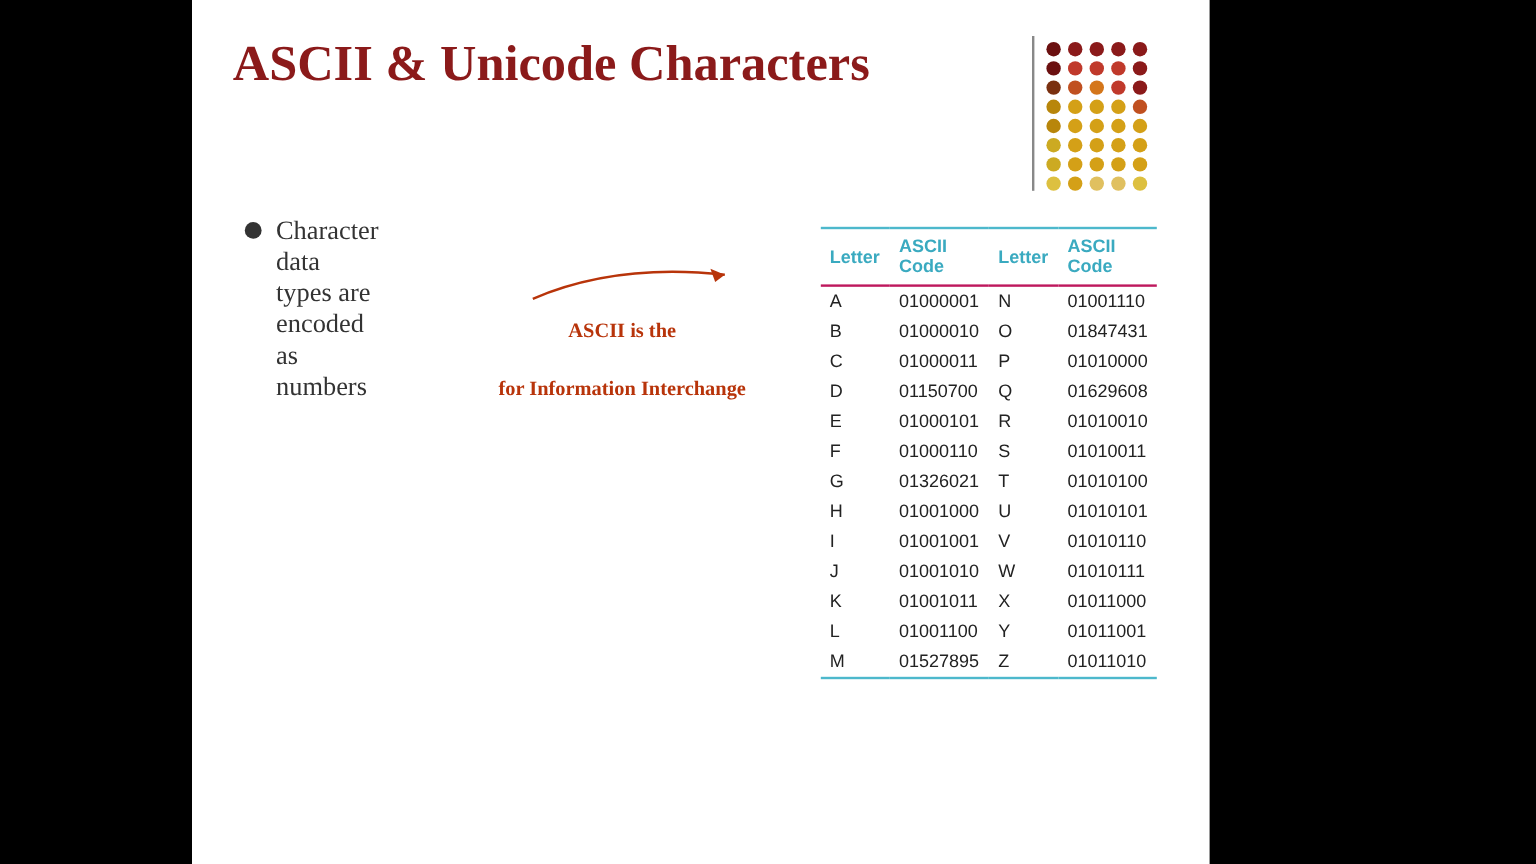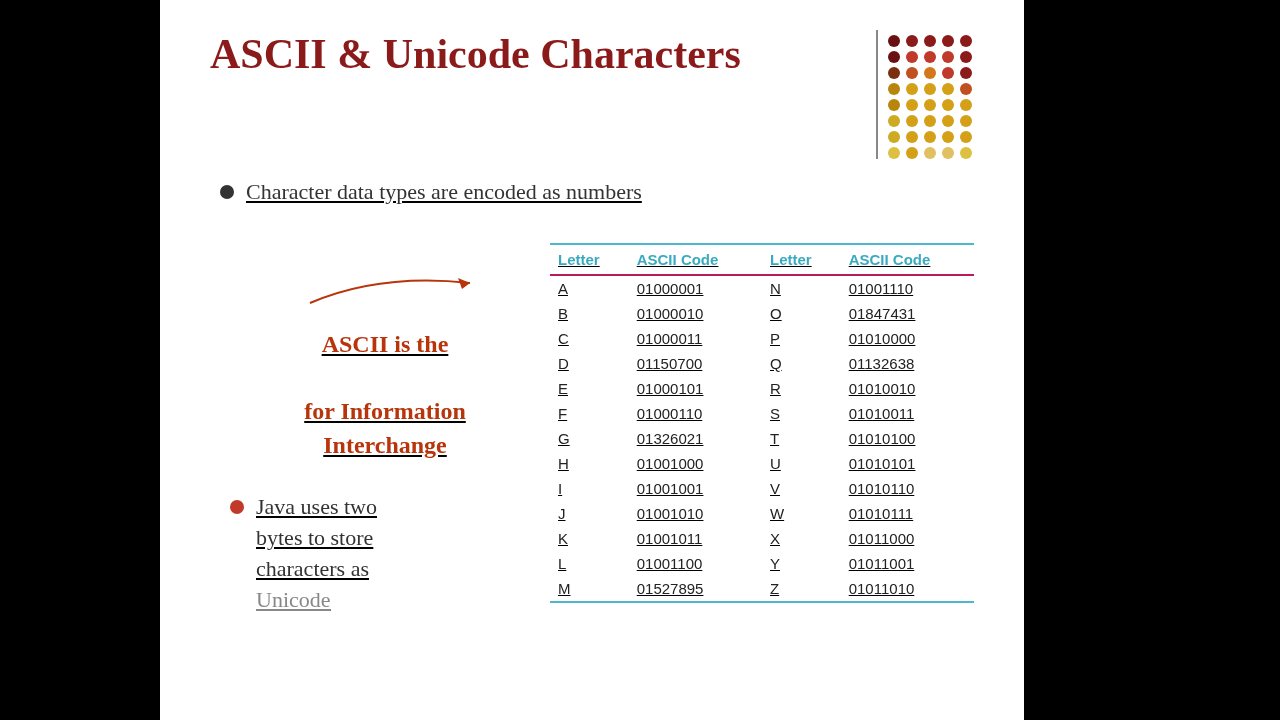--- a/index.html
+++ b/index.html
@@ -29,7 +29,7 @@
     }
     .slide {
       position: absolute;
-      left: 160px;
+      left: 144px;
       top: 0;
       width: 864px;
       height: 720px;

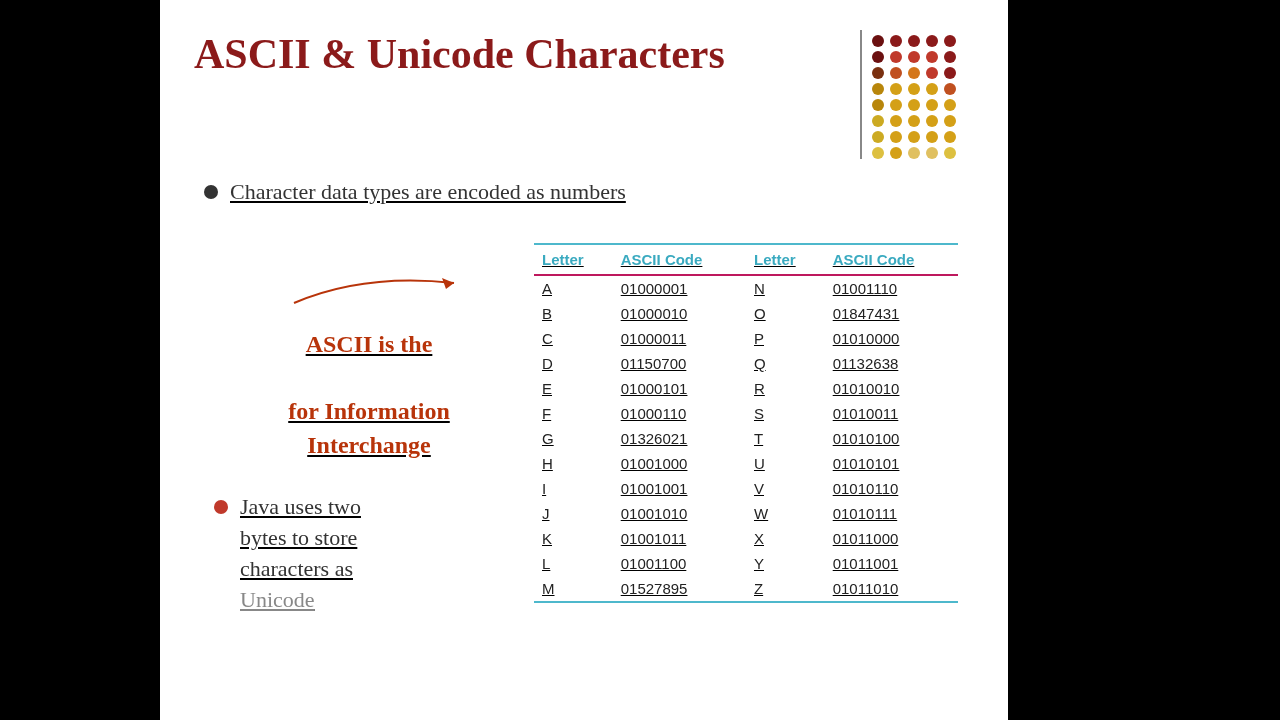--- a/index.html
+++ b/index.html
@@ -71,9 +71,8 @@
     }
     .content-area {
       display: flex;
-      flex-direction: column;
+      flex-direction: row;
       gap: 28px;
-      text-decoration: underline;
     }
     .bullet-item {
       display: flex;

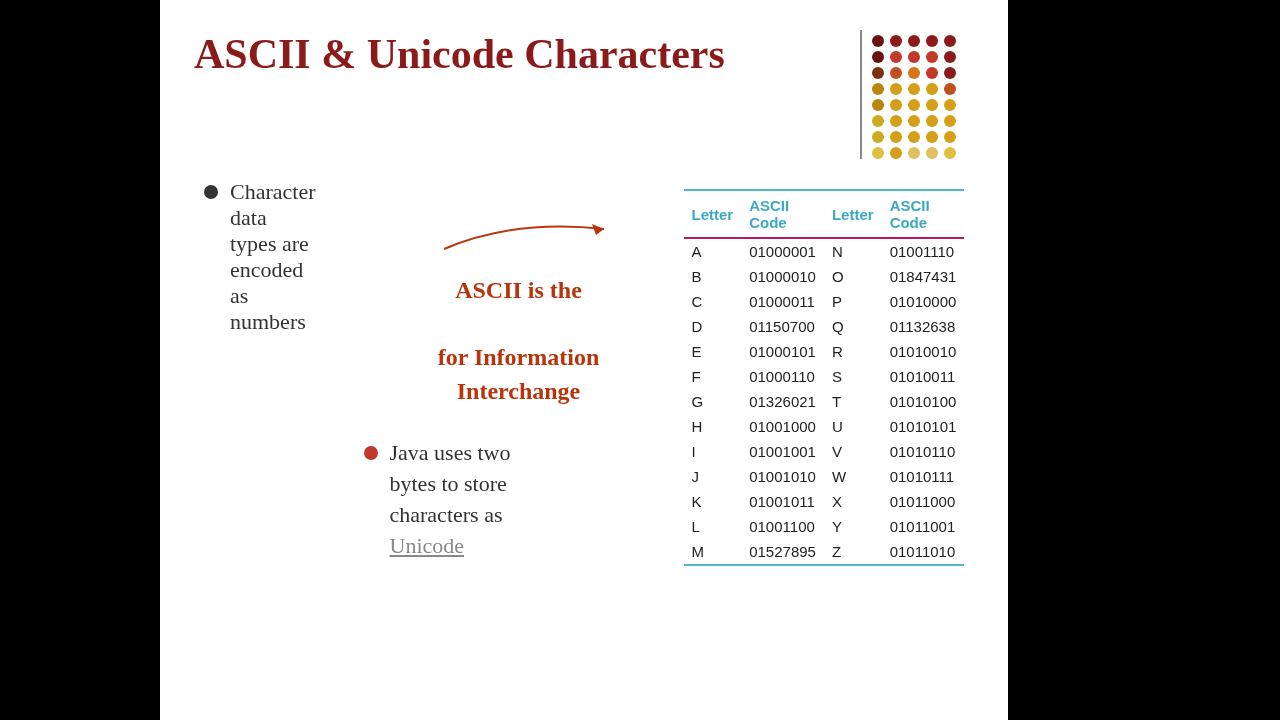--- a/index.html
+++ b/index.html
@@ -108,11 +108,11 @@
     }
     .ascii-label {
       color: #B8340A;
-      font-size: 24px;
+      font-size: 17px;
       font-weight: bold;
       text-align: center;
       line-height: 1.4;
-      margin-top: 11px;
+      margin-top: 0;
     }
     .arrow-svg {
       margin-left: 60px;

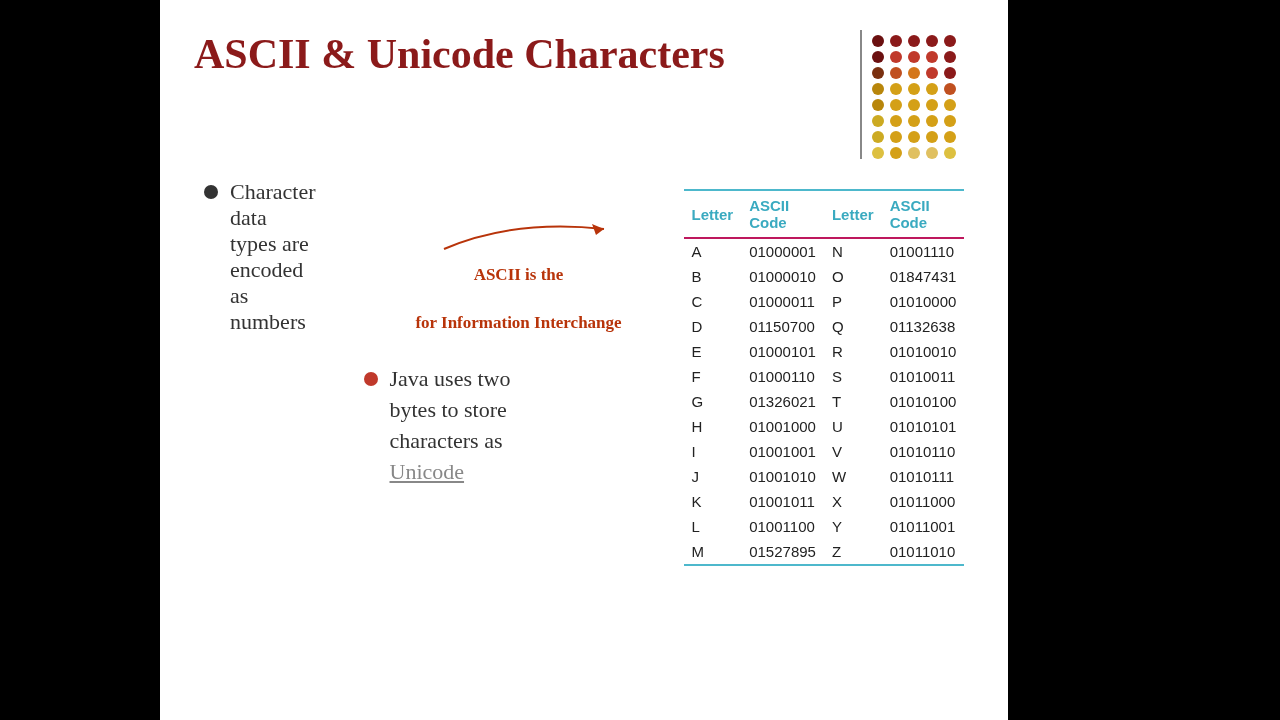--- a/index.html
+++ b/index.html
@@ -287,7 +287,7 @@
                 <td>D</td>
                 <td>01150700</td>
                 <td>Q</td>
-                <td>01132638</td>
+                <td>01629608</td>
               </tr>
               <tr>
                 <td>E</td>

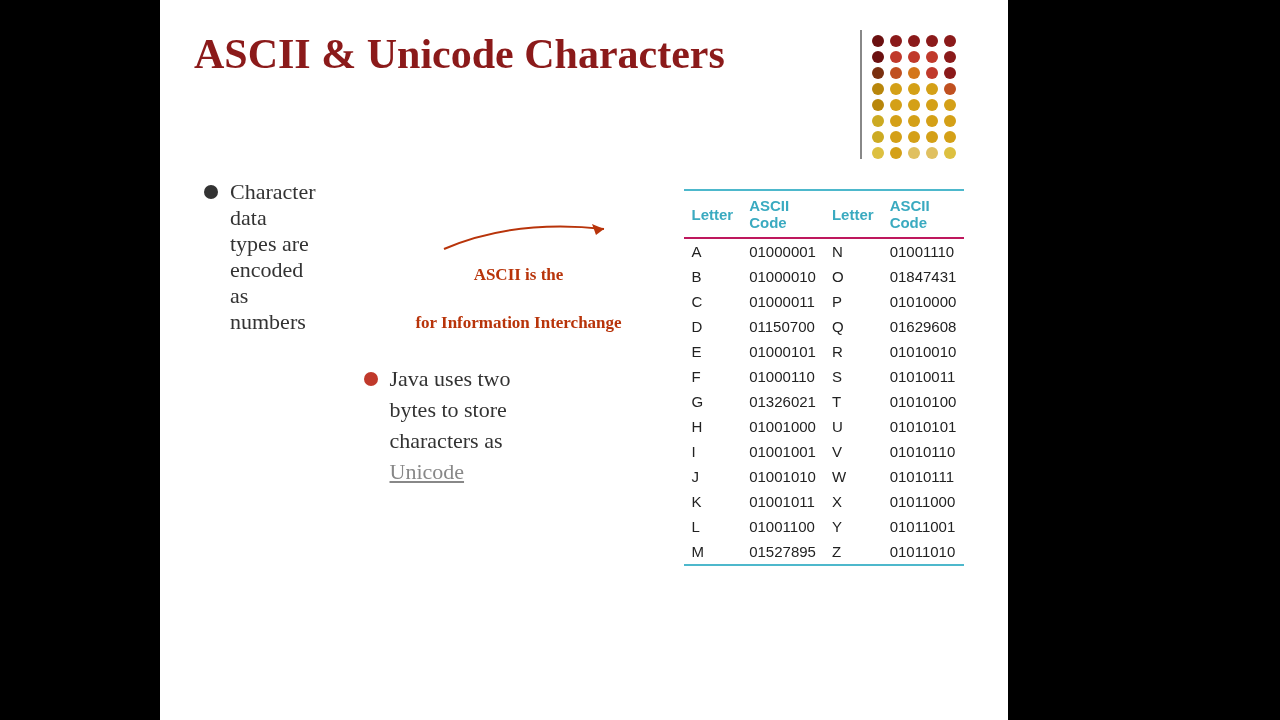--- a/index.html
+++ b/index.html
@@ -243,15 +243,6 @@
           </div>
         </div>
 
-        <div class="second-bullet">
-          <div class="bullet-dot"></div>
-          <div class="second-bullet-text">
-            <span>Java uses two</span><br>
-            <span>bytes to store</span><br>
-            <span>characters as</span><br>
-            <span class="unicode-link">Unicode</span>
-          </div>
-        </div>
       </div>
 
       <div class="table-panel">

